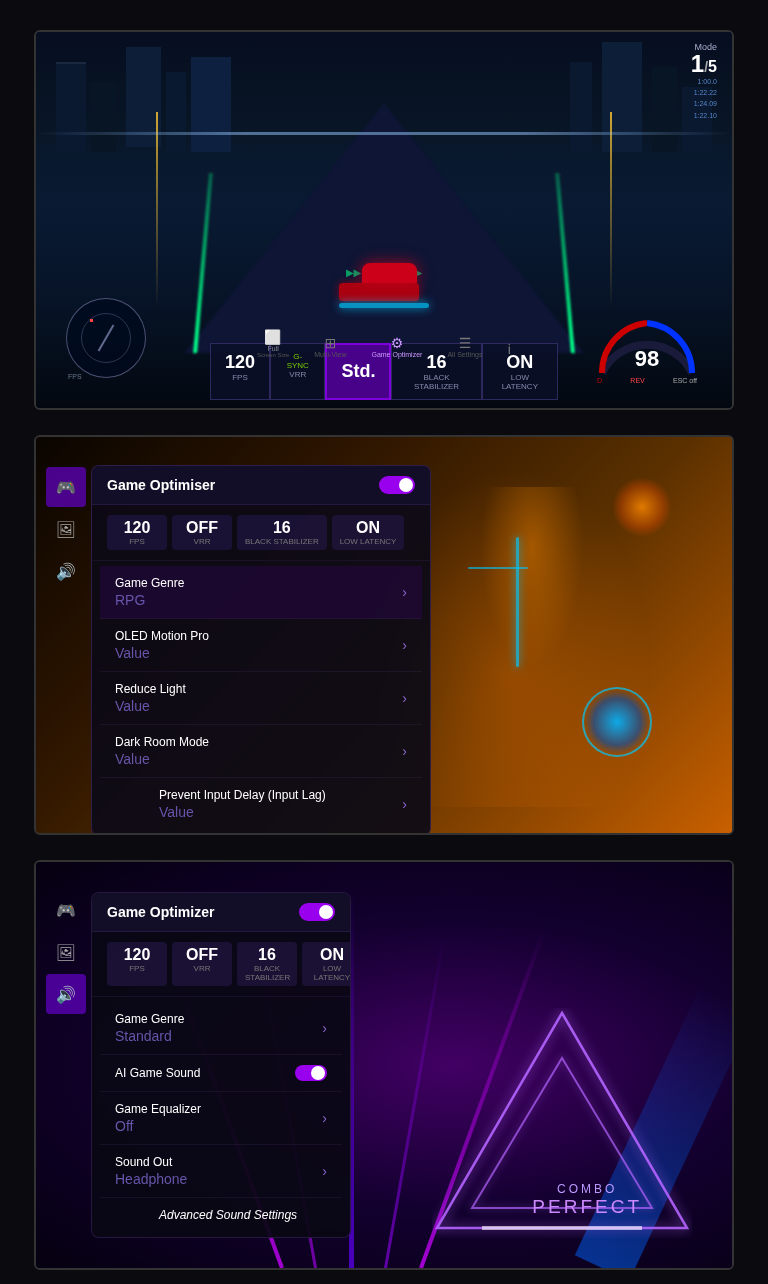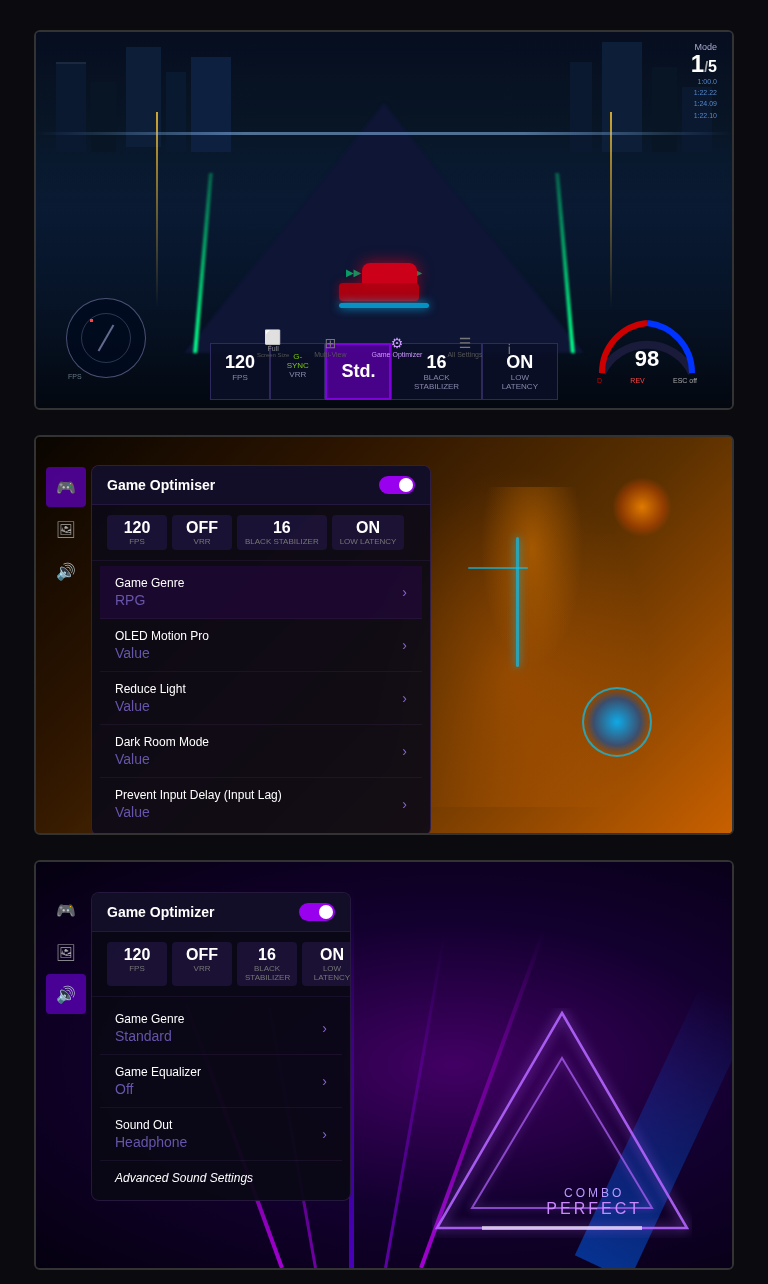--- a/index.html
+++ b/index.html
@@ -199,6 +199,7 @@
 
     .menu-item:last-child {
       border-bottom: none;
+      margin-left: 44px;
     }
 
     .menu-item-left .title {

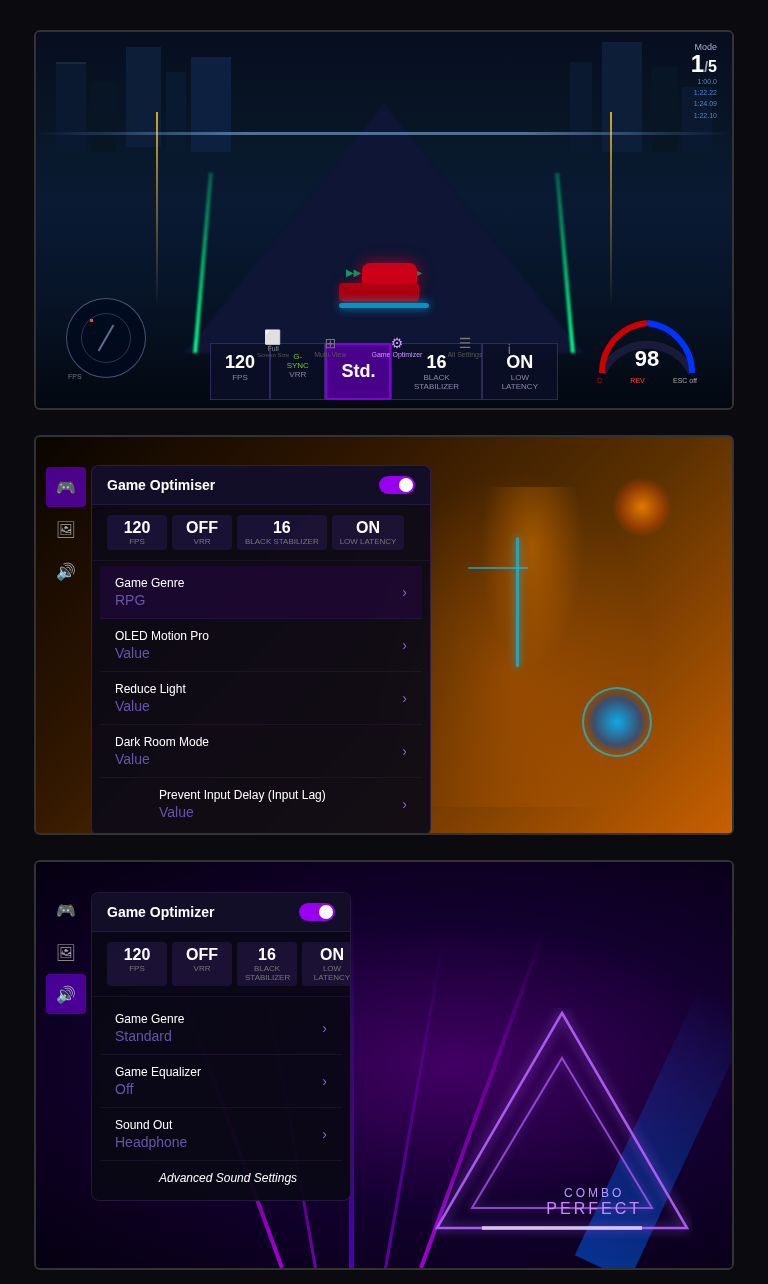--- a/index.html
+++ b/index.html
@@ -586,6 +586,12 @@
         <span class="chevron">›</span>
       </div>
 
+      <div class="menu-item">
+        <div class="menu-item-left">
+          <div class="title">AI Game Sound</div>
+        </div>
+        <div class="toggle-switch toggle-on" style="width:32px;height:16px;"></div>
+      </div>
 
       <div class="menu-item">
         <div class="menu-item-left">

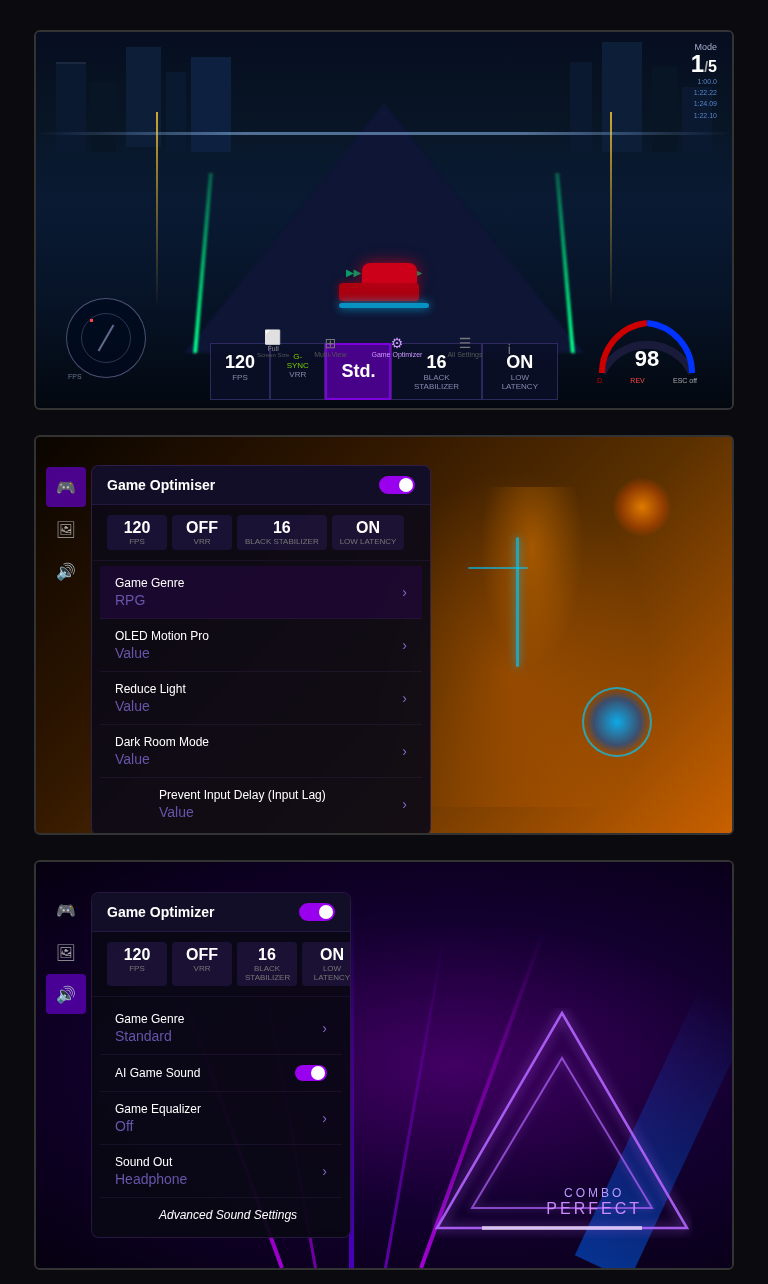--- a/index.html
+++ b/index.html
@@ -543,7 +543,7 @@
 
     <div style="position:absolute;bottom:50px;right:90px;text-align:center;z-index:5;">
       <div style="color:#bb99ff;font-size:12px;letter-spacing:3px;">COMBO</div>
-      <div style="color:#cc88ff;font-size:16px;letter-spacing:3px;">PERFECT</div>
+      <div style="color:#cc88ff;font-size:19px;letter-spacing:3px;">PERFECT</div>
     </div>
   </div>
 

